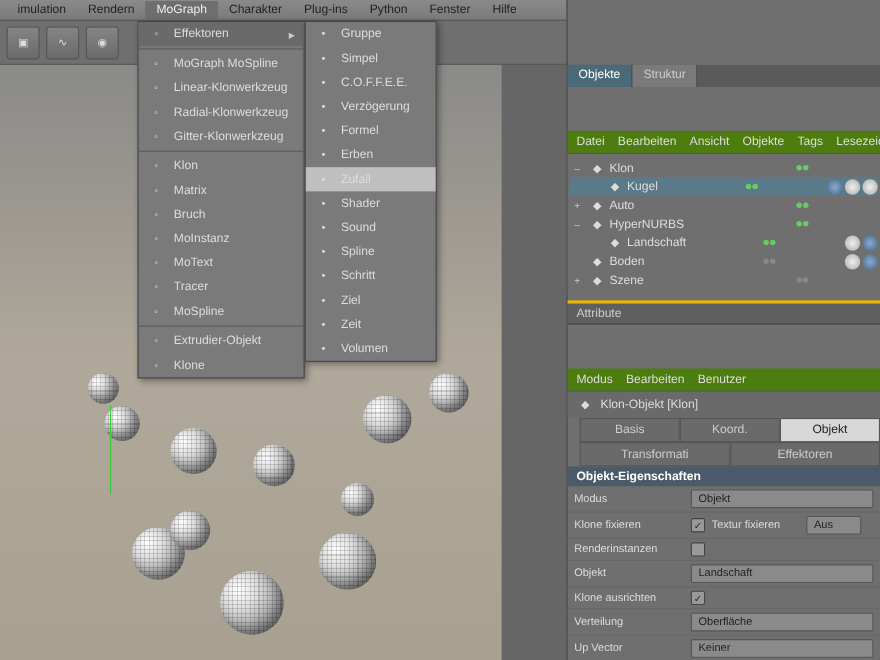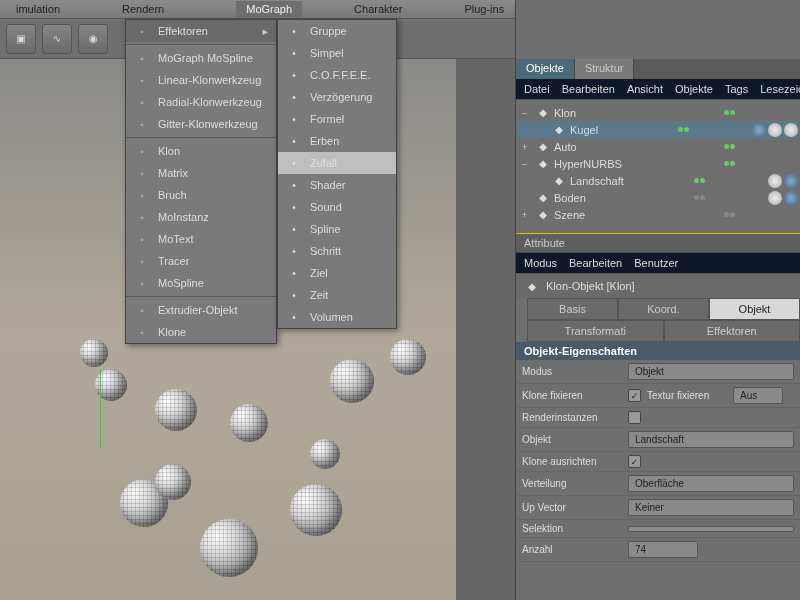--- a/index.html
+++ b/index.html
@@ -4,7 +4,7 @@
 <style>
 * { margin:0; padding:0; box-sizing:border-box; font-family:Tahoma,Arial,sans-serif; font-size:11px; color:#ddd; user-select:none; }
 body { background:#666; width:800px; height:600px; overflow:hidden; position:relative; }
-.menubar { height:19px; background:linear-gradient(#8a8a8a,#7a7a7a); border-bottom:1px solid #555; display:flex; align-items:center; padding-left:6px;gap:42px; }
+.menubar { height:19px; background:linear-gradient(#8a8a8a,#7a7a7a); border-bottom:1px solid #555; display:flex; align-items:center; padding-left:6px; }
 .menubar span { padding:2px 10px; color:#222; }
 .menubar span.active { background:#6e6e6e; color:#eee;margin-left:20px; }
 .toolbar { height:40px; background:#6f6f6f; border-bottom:1px solid #555; display:flex; align-items:center; padding-left:6px; gap:6px; }

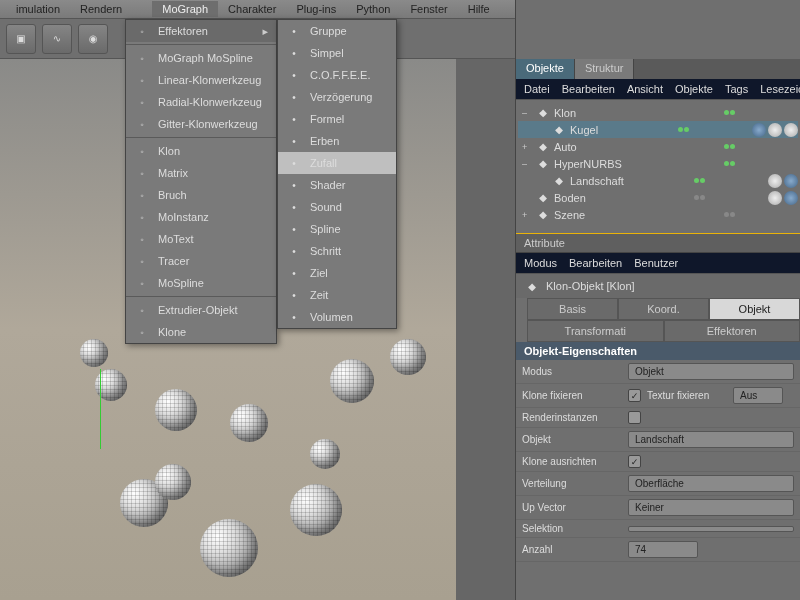--- a/index.html
+++ b/index.html
@@ -6,7 +6,7 @@
 body { background:#666; width:800px; height:600px; overflow:hidden; position:relative; }
 .menubar { height:19px; background:linear-gradient(#8a8a8a,#7a7a7a); border-bottom:1px solid #555; display:flex; align-items:center; padding-left:6px; }
 .menubar span { padding:2px 10px; color:#222; }
-.menubar span.active { background:#6e6e6e; color:#eee;margin-left:20px; }
+.menubar span.active { background:#6e6e6e; color:#eee; }
 .toolbar { height:40px; background:#6f6f6f; border-bottom:1px solid #555; display:flex; align-items:center; padding-left:6px; gap:6px; }
 .tool { width:30px; height:30px; background:linear-gradient(#858585,#6a6a6a); border:1px solid #555; border-radius:3px; display:flex; align-items:center; justify-content:center; }
 .viewport { position:absolute; left:0; top:59px; width:456px; height:541px; background:linear-gradient(#8a8a88 0%,#b0a89a 50%,#a8a090 100%); overflow:hidden; }

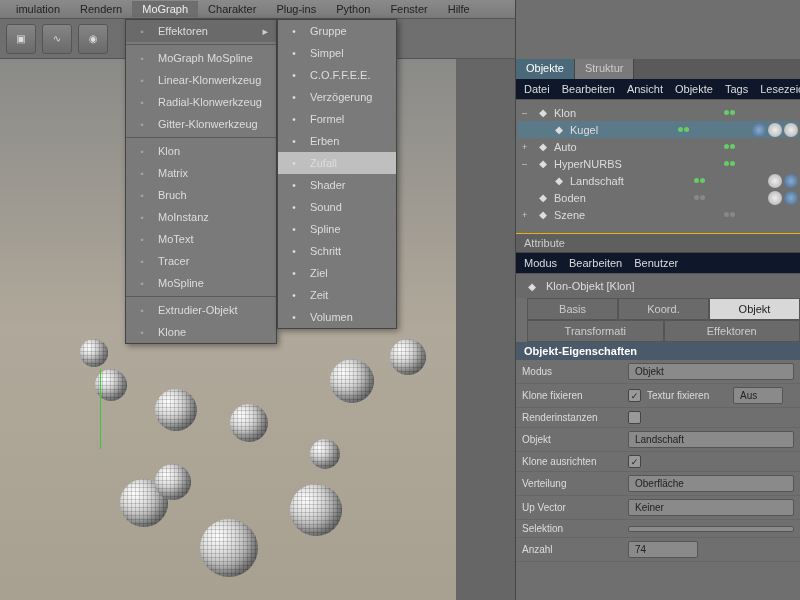--- a/index.html
+++ b/index.html
@@ -25,7 +25,7 @@
 .tabs { display:flex; height:20px; background:#5a5a5a; margin-top:59px; }
 .tab { padding:3px 10px; background:#7a7a7a; border-right:1px solid #444; color:#ccc; }
 .tab.active { background:#4a6a7a; color:#fff; }
-.panelbar { display:flex; gap:12px; padding:4px 8px; background:#0f172a; border-bottom:1px solid #555; color:#ddd; font-size:10px; }
+.panelbar { display:flex; gap:12px; padding:4px 8px; background:#4d7c0f; border-bottom:1px solid #555; color:#ddd; font-size:10px;margin-top:40px; }
 .tree { padding:4px 2px; background:#6f6f6f; }
 .treerow { display:flex; align-items:center; height:17px; gap:3px; padding-left:4px; }
 .treelabel { color:#ddd; flex:0 0 100px; }

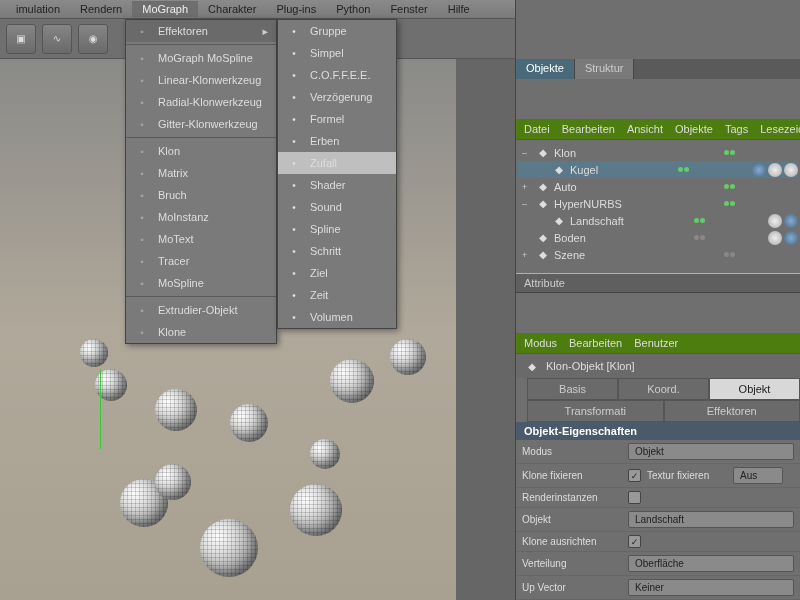--- a/index.html
+++ b/index.html
@@ -36,7 +36,7 @@
 .tagico { width:14px; height:14px; border-radius:50%; background:radial-gradient(#ca8,#864); }
 .tagico.b { background:radial-gradient(#8ac,#468); }
 .tagico.w { background:radial-gradient(#eee,#aaa); }
-.attr-head { background:#5f5f5f; padding:3px 8px; color:#ccc; border-top:1px solid #eab308; border-bottom:1px solid #444; margin-top:6px; }
+.attr-head { background:#5f5f5f; padding:3px 8px; color:#ccc; border-top:3px solid #eab308; border-bottom:1px solid #444; margin-top:6px; }
 .attr-tabs { display:flex; flex-wrap:wrap;padding-left:11px; }
 .attr-tab { flex:1; min-width:70px; text-align:center; padding:4px 2px; background:#6a6a6a; border:1px solid #555; color:#ccc; }
 .attr-tab.active { background:#d8d8d8; color:#222; }

